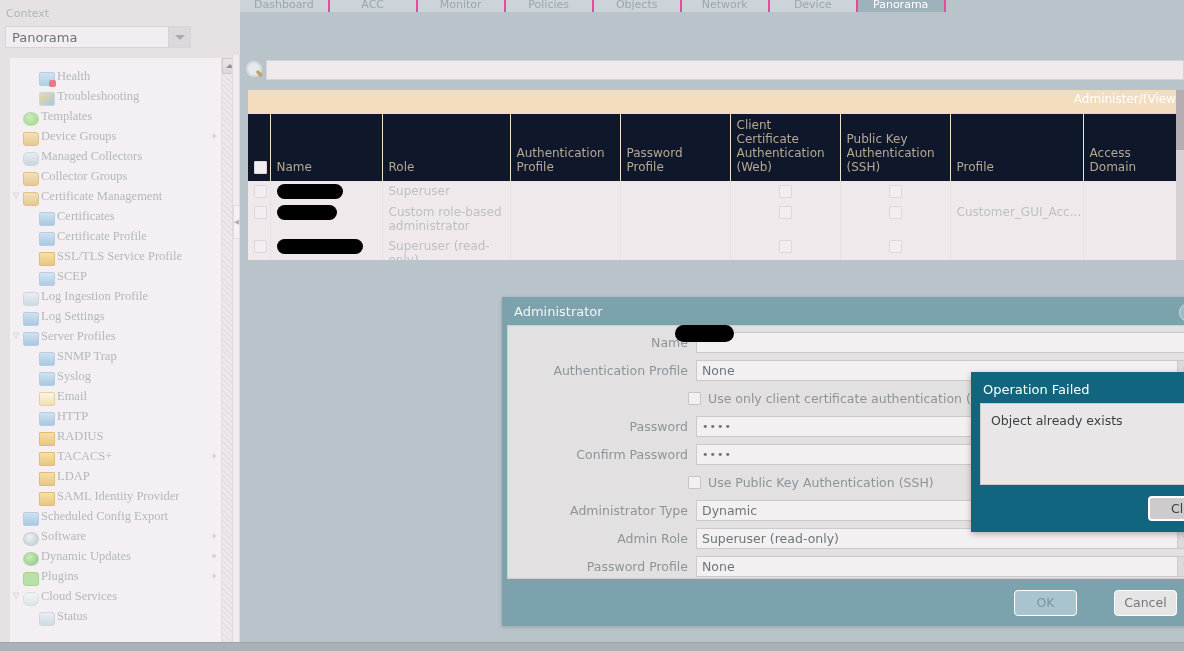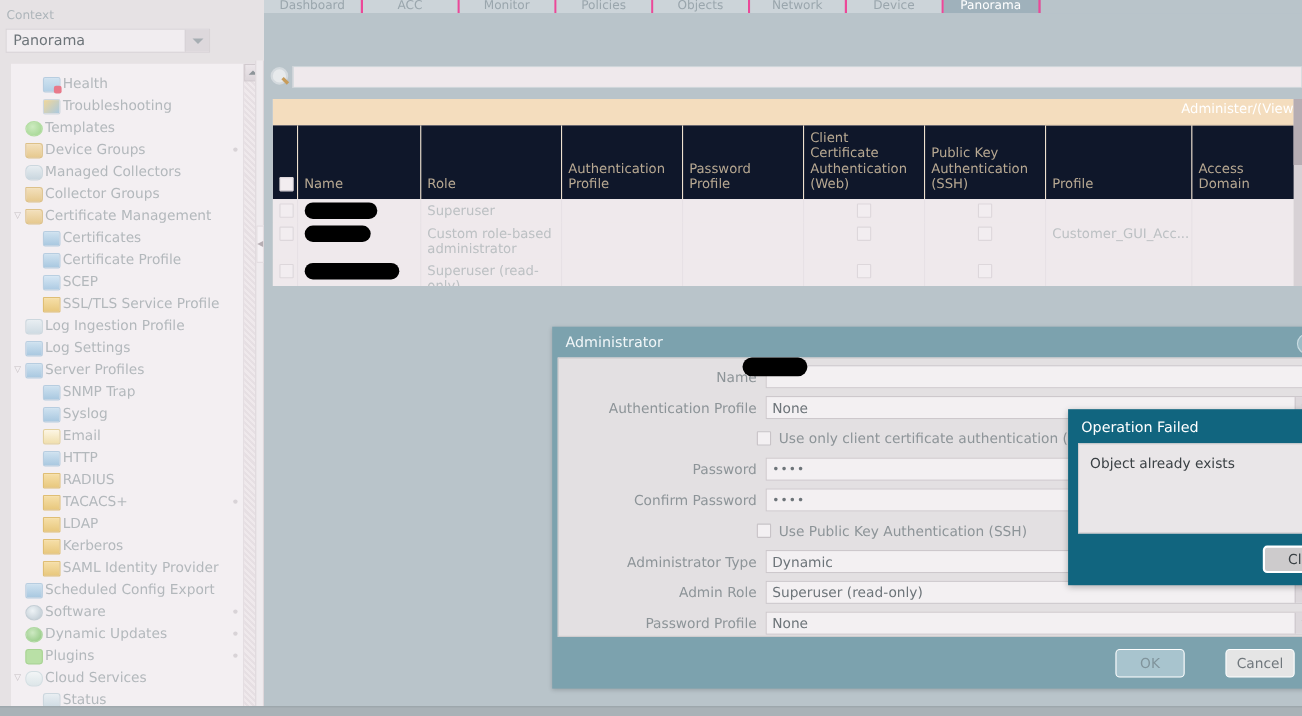--- a/index.html
+++ b/index.html
@@ -82,7 +82,7 @@
     font-size:12.5px;
     color:#b3b8bc;
     white-space:nowrap;
-    display:flex;align-items:center;
+    display:flex;align-items:flex-end;font-family:Liberation Serif, serif;
   }
   .tree-item .twisty{
     width:12px;text-align:center;font-size:8px;color:#c6c0c4;flex:0 0 12px;

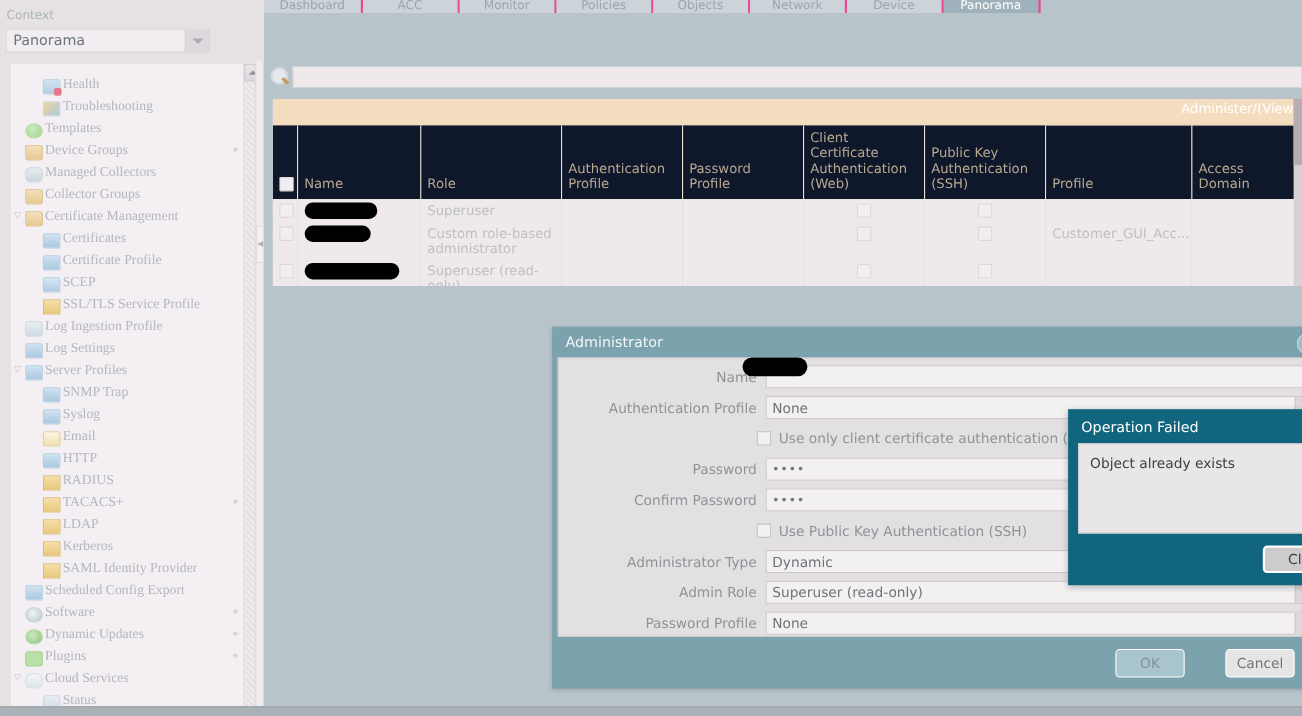--- a/index.html
+++ b/index.html
@@ -423,16 +423,16 @@
           <div class="tree-item lvl1">
             <span class="twisty"></span>
             <span class="ti-icon">
+              <span class="ic lock"></span>
+            </span>
+            <span class="ti-label">SSL/TLS Service Profile</span>
+          </div>
+          <div class="tree-item lvl1">
+            <span class="twisty"></span>
+            <span class="ti-icon">
               <span class="ic scep"></span>
             </span>
             <span class="ti-label">SCEP</span>
-          </div>
-          <div class="tree-item lvl1">
-            <span class="twisty"></span>
-            <span class="ti-icon">
-              <span class="ic lock"></span>
-            </span>
-            <span class="ti-label">SSL/TLS Service Profile</span>
           </div>
           <div class="tree-item lvl0">
             <span class="twisty"></span>

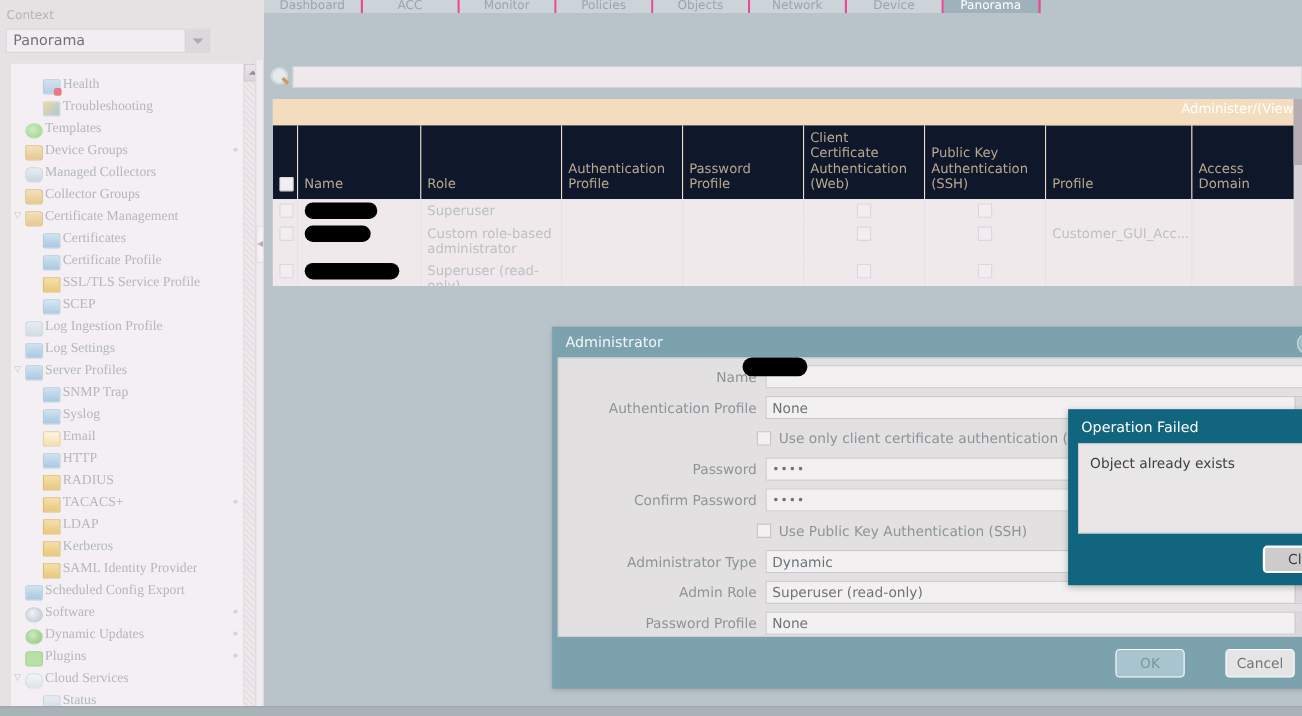--- a/index.html
+++ b/index.html
@@ -504,13 +504,6 @@
               <span class="ic lock"></span>
             </span>
             <span class="ti-label">LDAP</span>
-          </div>
-          <div class="tree-item lvl1">
-            <span class="twisty"></span>
-            <span class="ti-icon">
-              <span class="ic lock"></span>
-            </span>
-            <span class="ti-label">Kerberos</span>
           </div>
           <div class="tree-item lvl1">
             <span class="twisty"></span>

